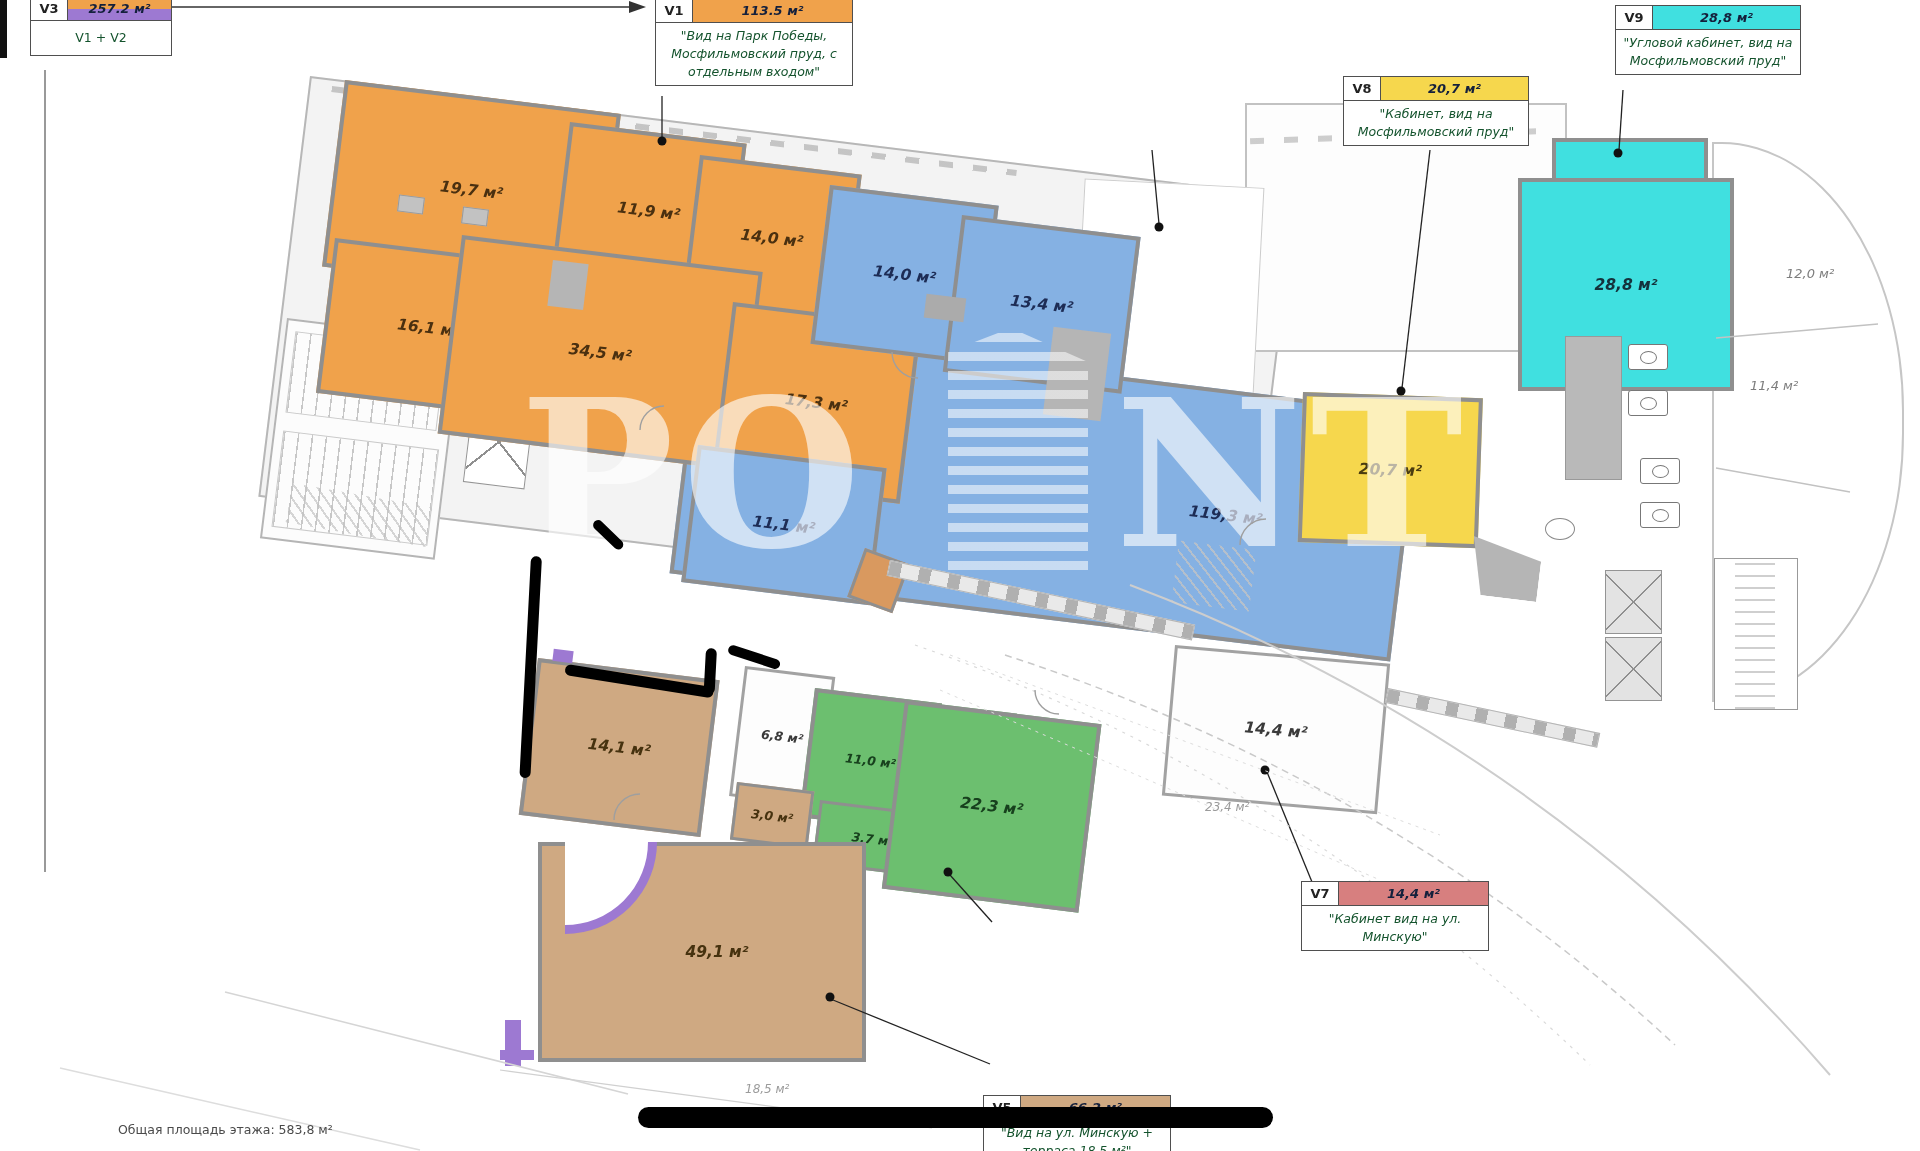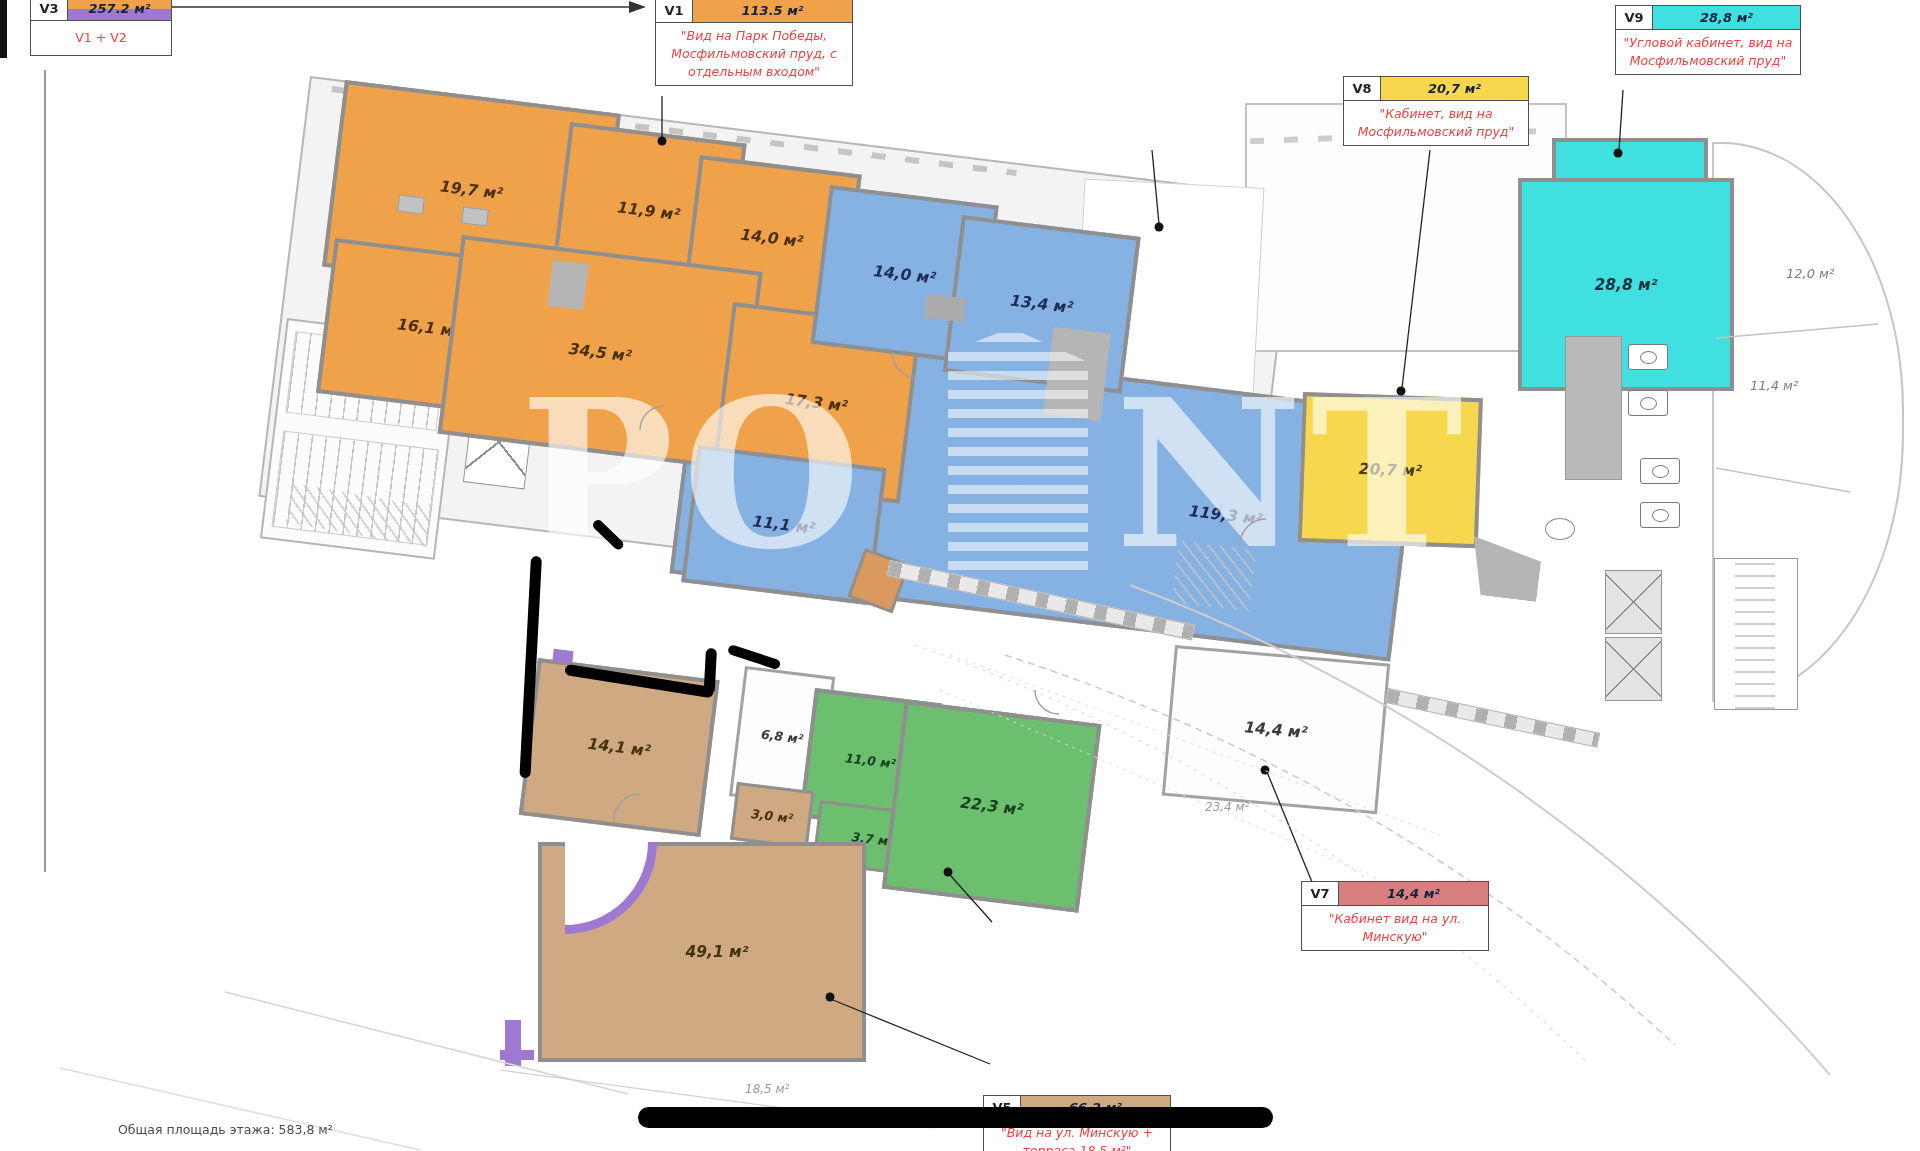--- a/index.html
+++ b/index.html
@@ -50,7 +50,7 @@
   .legend .hdr{display:flex;border-bottom:1.5px solid #4f4f4f;height:23px;}
   .legend .lid{width:36px;display:flex;align-items:center;justify-content:center;font-weight:bold;font-size:13px;border-right:1.5px solid #4f4f4f;color:#222;}
   .legend .swatch{flex:1;display:flex;align-items:center;justify-content:center;font-weight:bold;font-style:italic;font-size:13px;color:#14203c;}
-  .legend .note{padding:4px 5px;text-align:center;font-style:italic;line-height:1.45;color:#ef4444;}
+  .legend .note{padding:4px 5px;text-align:center;font-style:italic;line-height:1.45;color:#14532d;}
 
   .rlabel{position:absolute;font-style:italic;font-weight:normal;z-index:2;}
   .terrlabel{color:#9b9b9b;font-size:12px;}

